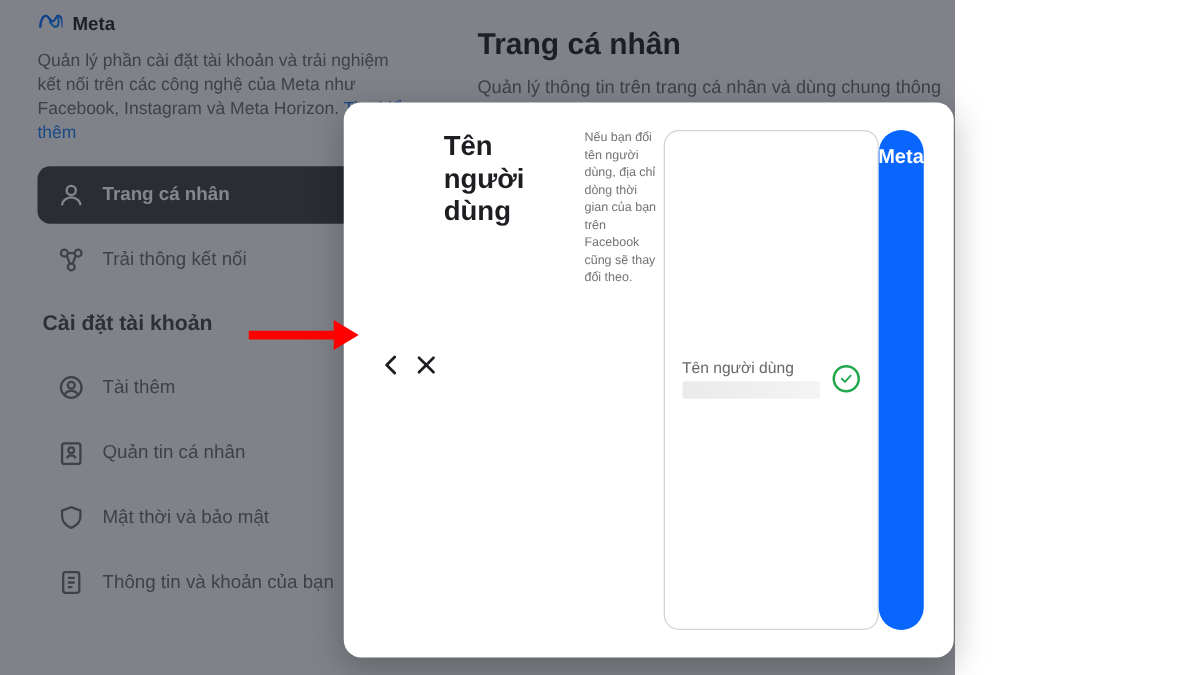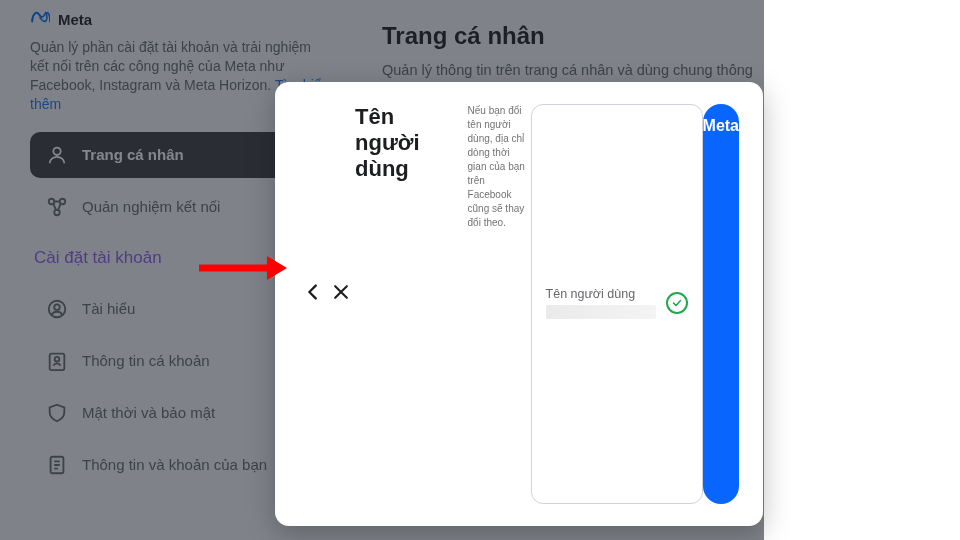--- a/index.html
+++ b/index.html
@@ -75,7 +75,7 @@
               <path d="M8 8l3 8M16 8l-3 8M9 6h6"></path>
             </svg>
         </span>
-        <span>Quản nghiệm kết nối</span>
+        <span>Trải thông kết nối</span>
       </div>
     </div>
     <div class="section-label">Cài đặt tài khoản</div>

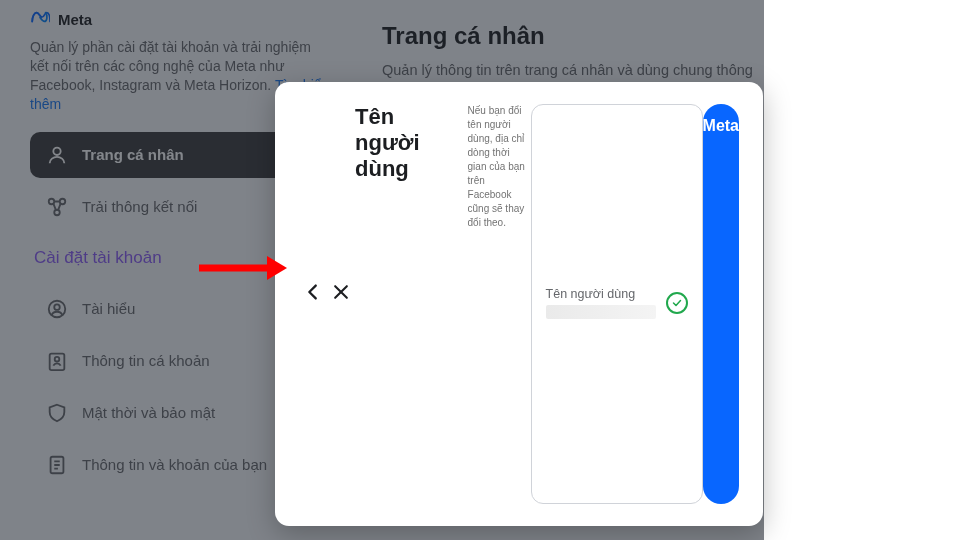--- a/index.html
+++ b/index.html
@@ -16,7 +16,7 @@
 .nav-item { display:flex; align-items:center; gap:14px; padding:12px 16px; border-radius:10px; color:#65676b; font-size:15px; cursor:pointer; }
 .nav-item .nicon { width:22px; height:22px; display:flex; align-items:center; justify-content:center; }
 .nav-item.active { background:#3a3b3c; color:#fff; font-weight:600; }
-.section-label { font-size:17px; font-weight:400; color:#8b5cf6; margin:18px 0 8px 4px; }
+.section-label { font-size:17px; font-weight:700; color:#404040; margin:18px 0 8px 4px; }
 .main { position:absolute; left:382px; top:22px; right:10px; }
 .main-title { font-size:24px; font-weight:700; color:#1c1e21; margin-bottom:10px; }
 .main-desc { font-size:14.5px; color:#65676b; line-height:1.4; max-width:560px; }

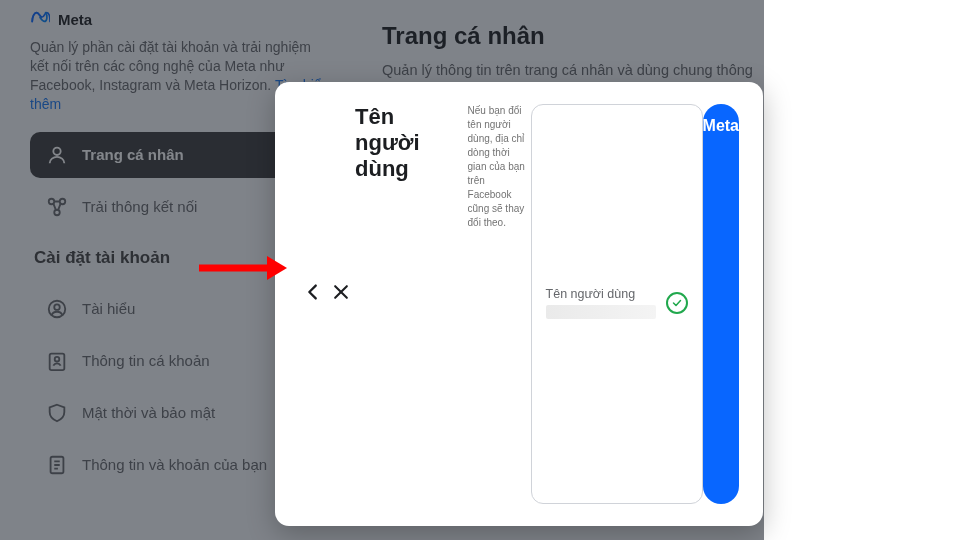--- a/index.html
+++ b/index.html
@@ -88,7 +88,7 @@
               <path d="M6 19c1-3 4-4 6-4s5 1 6 4"></path>
             </svg>
           </span>
-        <span>Tài hiểu</span>
+        <span>Tài thêm</span>
       </div>
       <div class="nav-item">
         <span class="nicon">

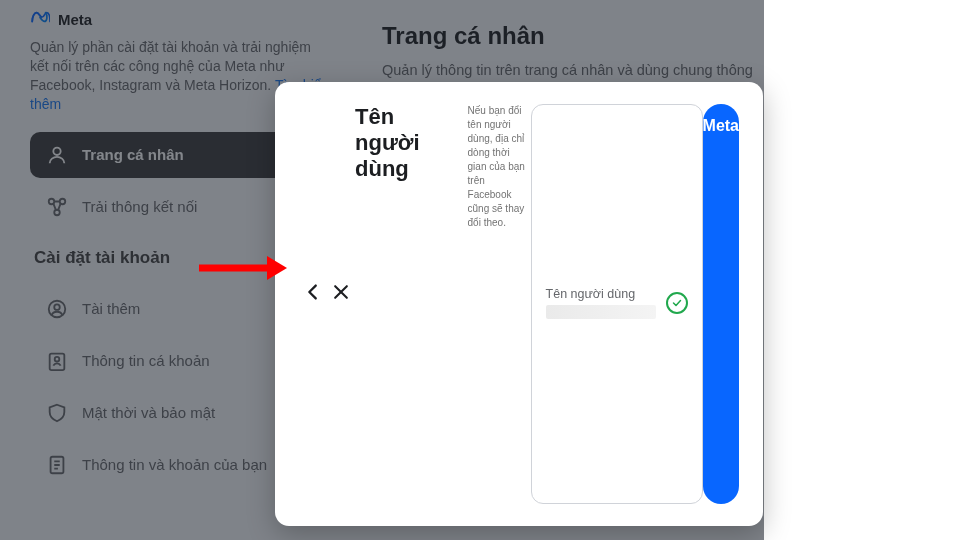--- a/index.html
+++ b/index.html
@@ -98,7 +98,7 @@
               <path d="M8 17c1-2 3-2.5 4-2.5s3 .5 4 2.5"></path>
             </svg>
           </span>
-        <span>Thông tin cá khoản</span>
+        <span>Quản tin cá nhân</span>
       </div>
       <div class="nav-item">
         <span class="nicon">

